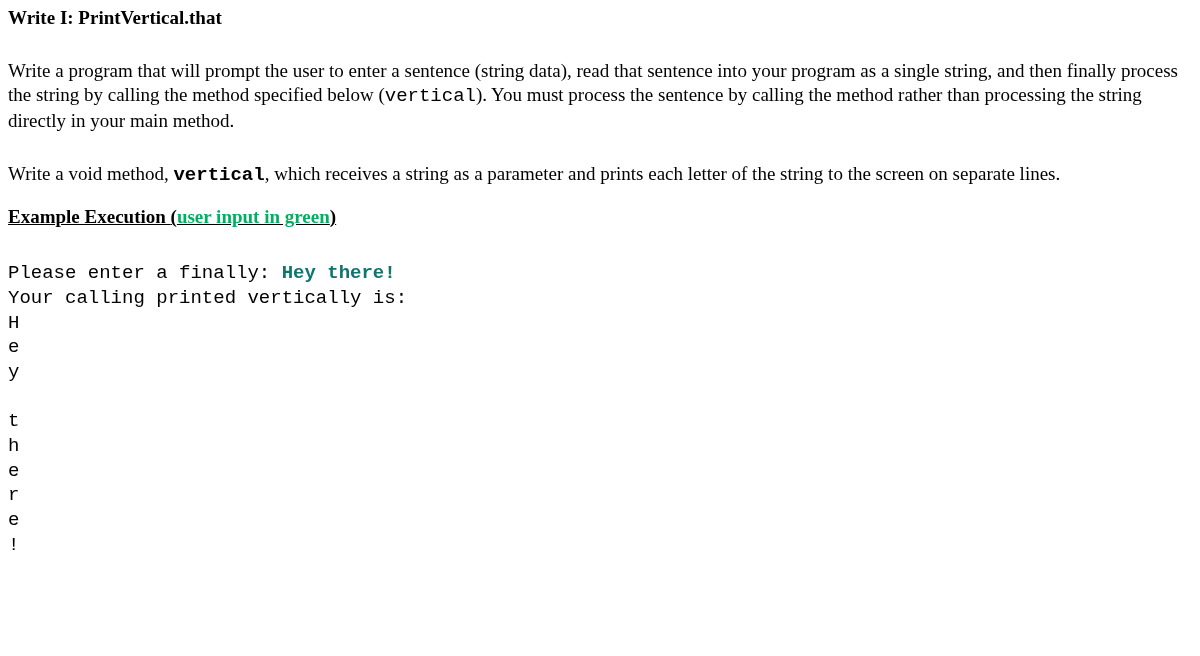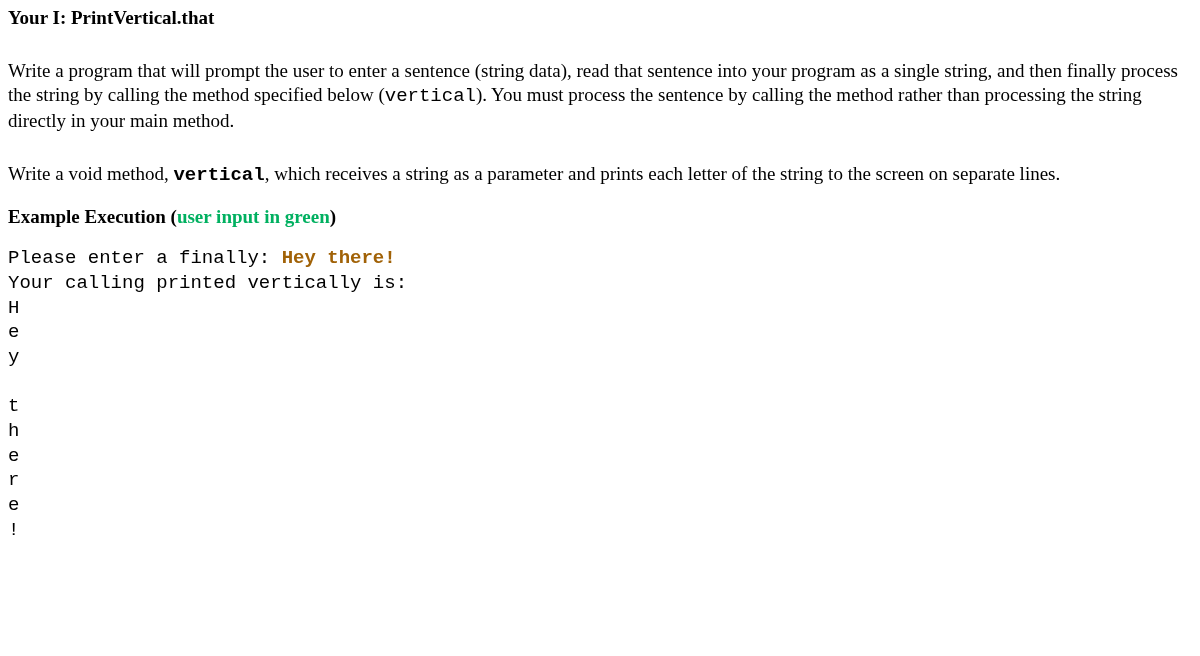--- a/index.html
+++ b/index.html
@@ -51,7 +51,7 @@
 <body>
 
 <div class="heading-part">
-  <span>Your I:  </span><span>PrintVertical.that</span>
+  <span>Write I:  </span><span>PrintVertical.that</span>
 </div>
 
 <div class="paragraph">

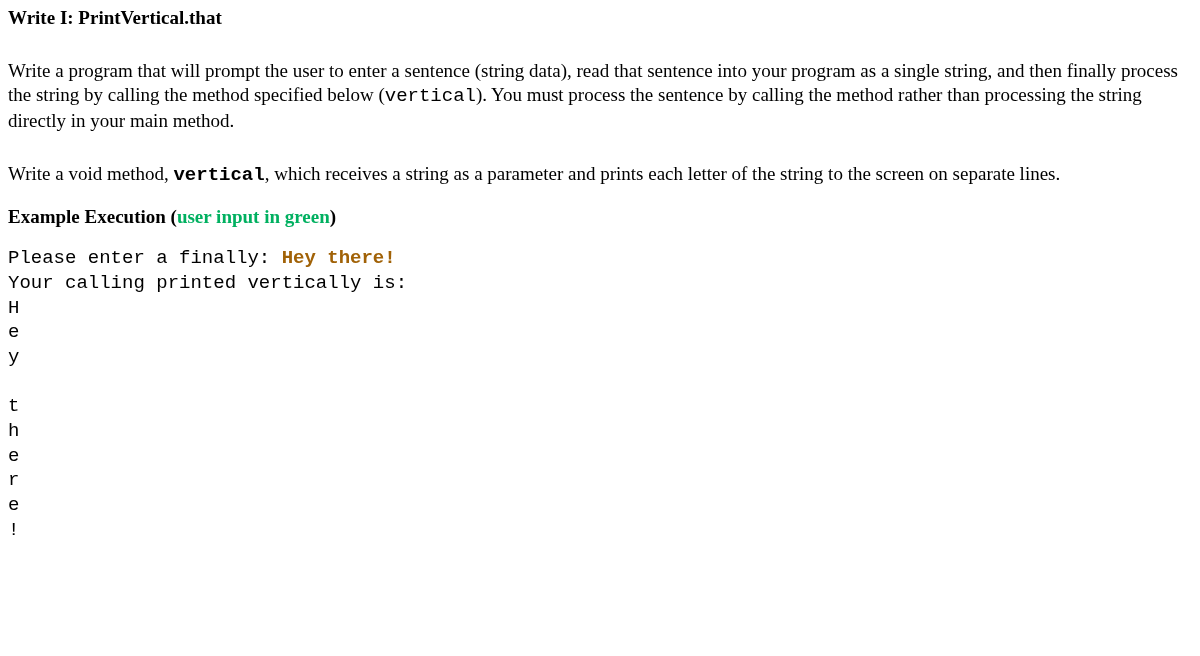--- a/index.html
+++ b/index.html
@@ -33,7 +33,8 @@
     }
     .example-heading {
       font-weight: bold;
-      margin-bottom: 16px;
+      margin-bottom: 31px;
+      text-decoration: underline;
     }
     .example-block {
       font-family: "Courier New", Courier, monospace;

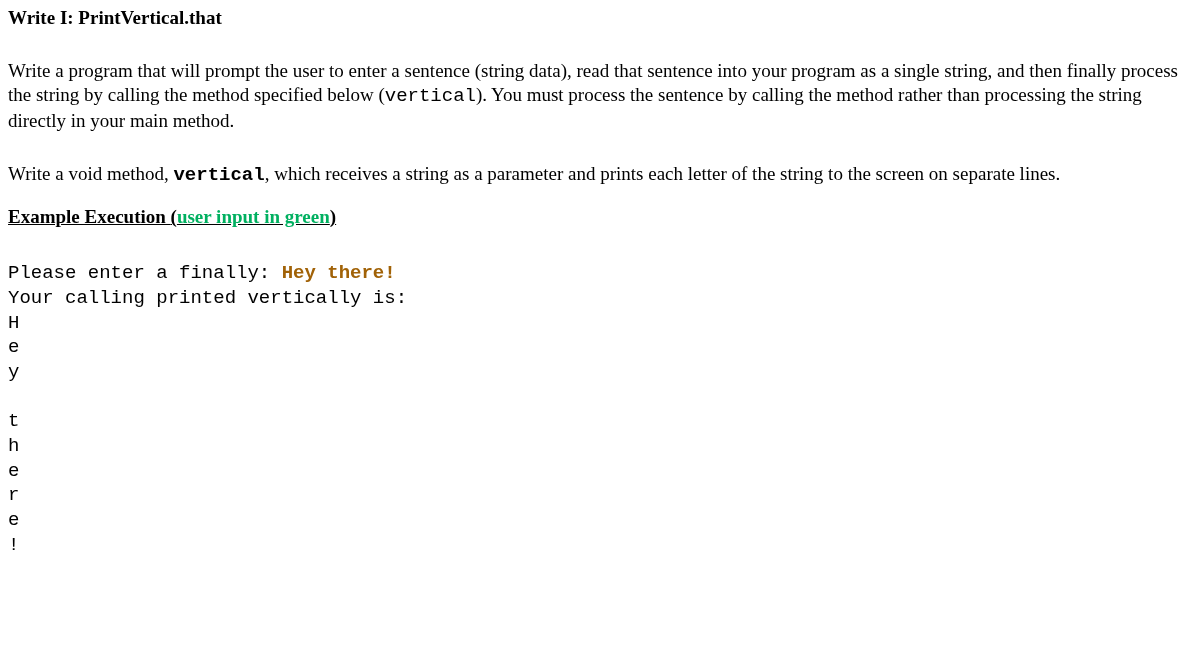--- a/index.html
+++ b/index.html
@@ -43,7 +43,7 @@
       white-space: pre;
     }
     .user-input {
-      color: #a16207;
+      color: #0f766e;
       font-weight: bold;
       text-align: right;
     }

